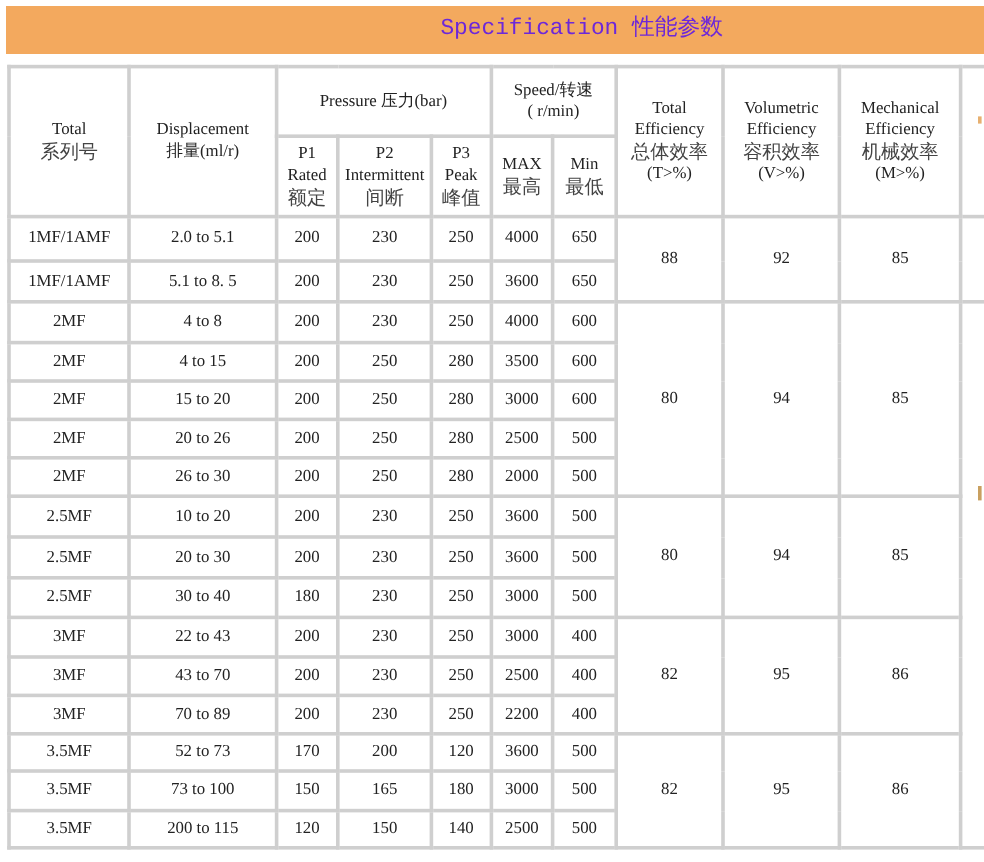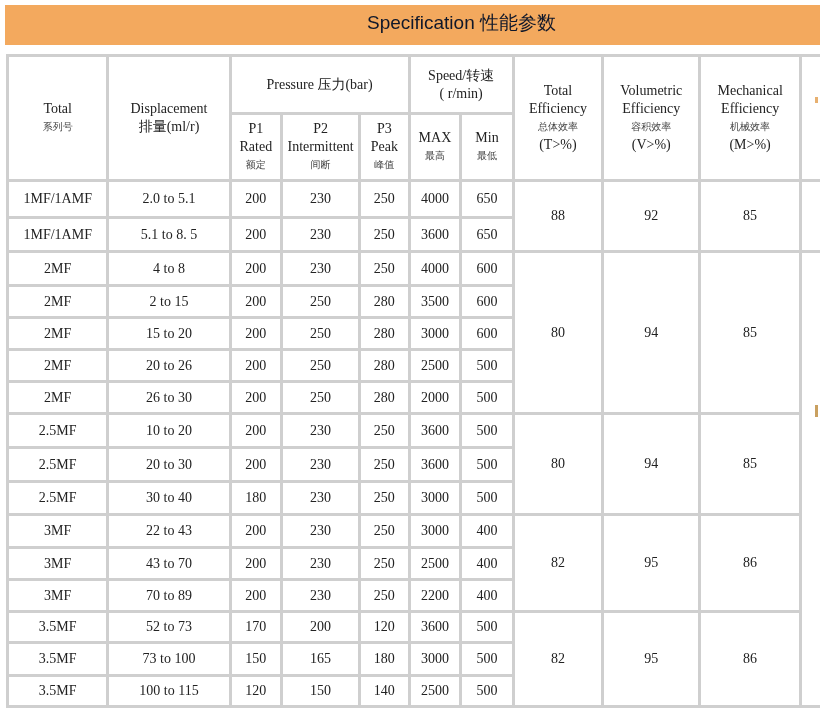--- a/index.html
+++ b/index.html
@@ -5,7 +5,7 @@
   html, body { margin:0; padding:0; background:#ffffff; }
   body { width:820px; height:718px; position:relative; overflow:hidden; font-family:"Liberation Serif","DejaVu Serif",serif; color:#222; }
   .banner { position:absolute; left:5px; top:5px; width:820px; height:40px; background:#F3A95E; }
-  .banner-text { position:absolute; left:362px; top:0; height:32px; line-height:36px; font-family:Liberation Sans, sans-serif; font-size:19px; color:#0f172a; white-space:nowrap; }
+  .banner-text { position:absolute; left:362px; top:0; height:32px; line-height:36px; font-family:Liberation Mono, monospace; font-size:19px; color:#6d28d9; white-space:nowrap; }
   table.spec { position:absolute; left:6px; top:54px; border-collapse:collapse; table-layout:fixed; }
   table.spec td, table.spec th { border:3px solid #cfcfcf; text-align:center; vertical-align:middle; padding:0; font-weight:normal; font-size:14px; line-height:18px; color:#222; }
   table.spec th { font-size:14px; }

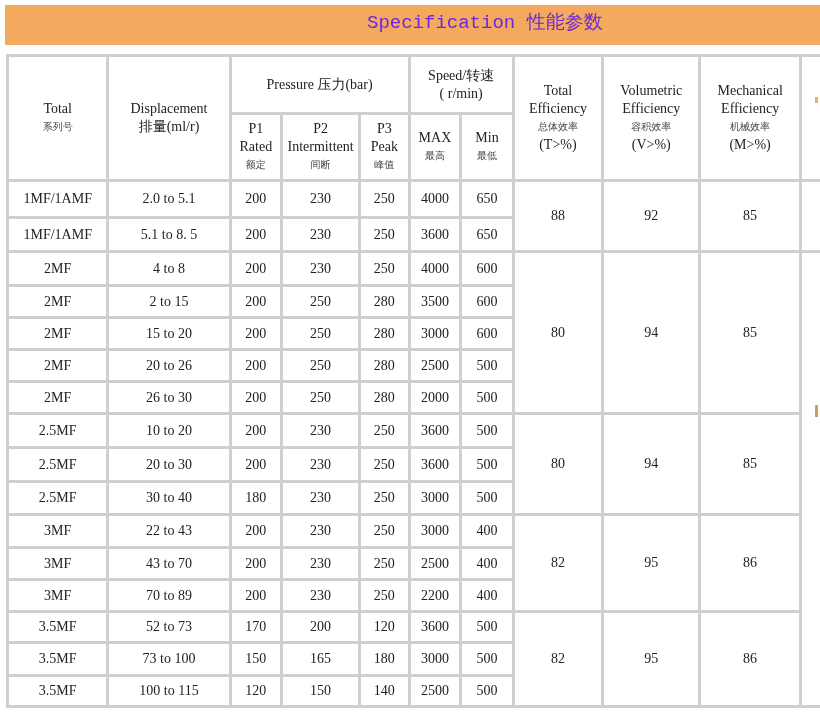--- a/index.html
+++ b/index.html
@@ -9,7 +9,7 @@
   table.spec { position:absolute; left:6px; top:54px; border-collapse:collapse; table-layout:fixed; }
   table.spec td, table.spec th { border:3px solid #cfcfcf; text-align:center; vertical-align:middle; padding:0; font-weight:normal; font-size:14px; line-height:18px; color:#222; }
   table.spec th { font-size:14px; }
-  .cjk { font-family:"DejaVu Sans",sans-serif; font-size:10px; color:#444; }
+  .cjk { font-family:"DejaVu Sans",sans-serif; font-size:16px; color:#444; }
   .partial-col { border-right:none !important; }
   .edge-mark { position:absolute; left:815px; top:405px; width:3px; height:12px; background:#c9a060; }
   .edge-mark2 { position:absolute; left:815px; top:97px; width:3px; height:6px; background:#e7b070; }

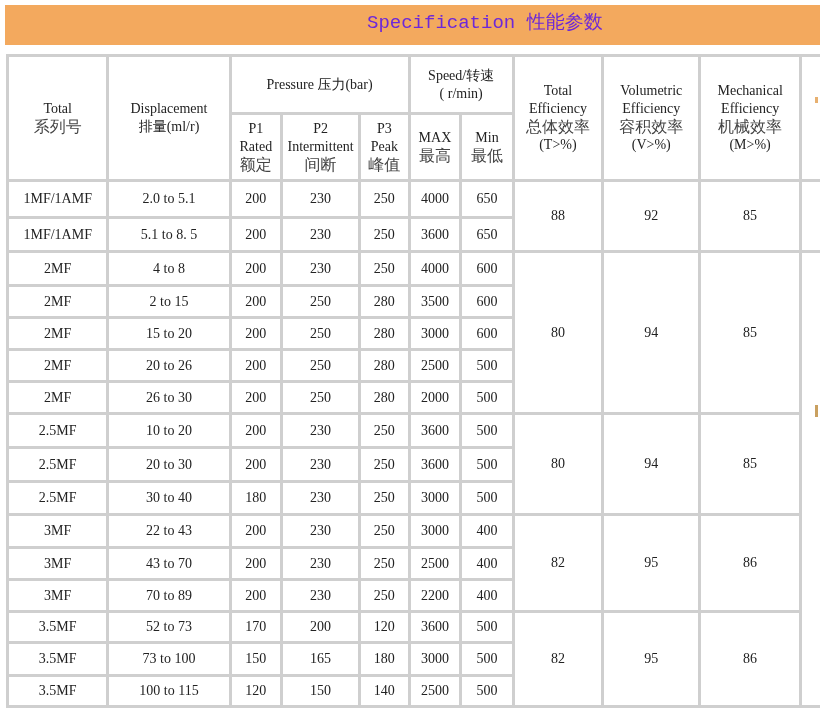--- a/index.html
+++ b/index.html
@@ -134,7 +134,7 @@
       </tr>
       <tr style="height: 32px;">
         <td>2MF</td>
-        <td>2 to 15</td>
+        <td>4 to 15</td>
         <td>200</td>
         <td>250</td>
         <td>280</td>

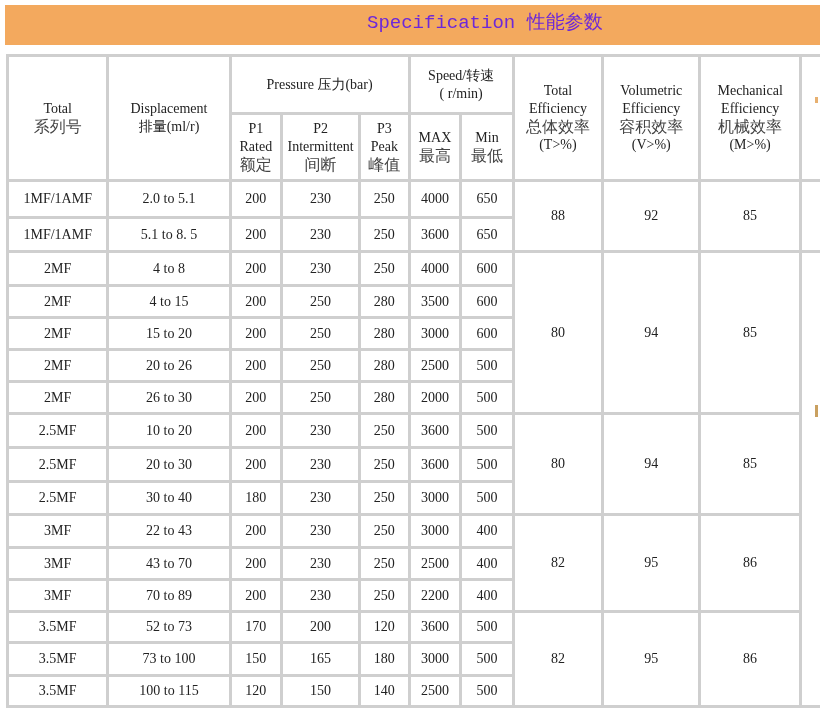--- a/index.html
+++ b/index.html
@@ -251,7 +251,7 @@
       </tr>
       <tr style="height: 31px;">
         <td>3.5MF</td>
-        <td>100 to 115</td>
+        <td>200 to 115</td>
         <td>120</td>
         <td>150</td>
         <td>140</td>

